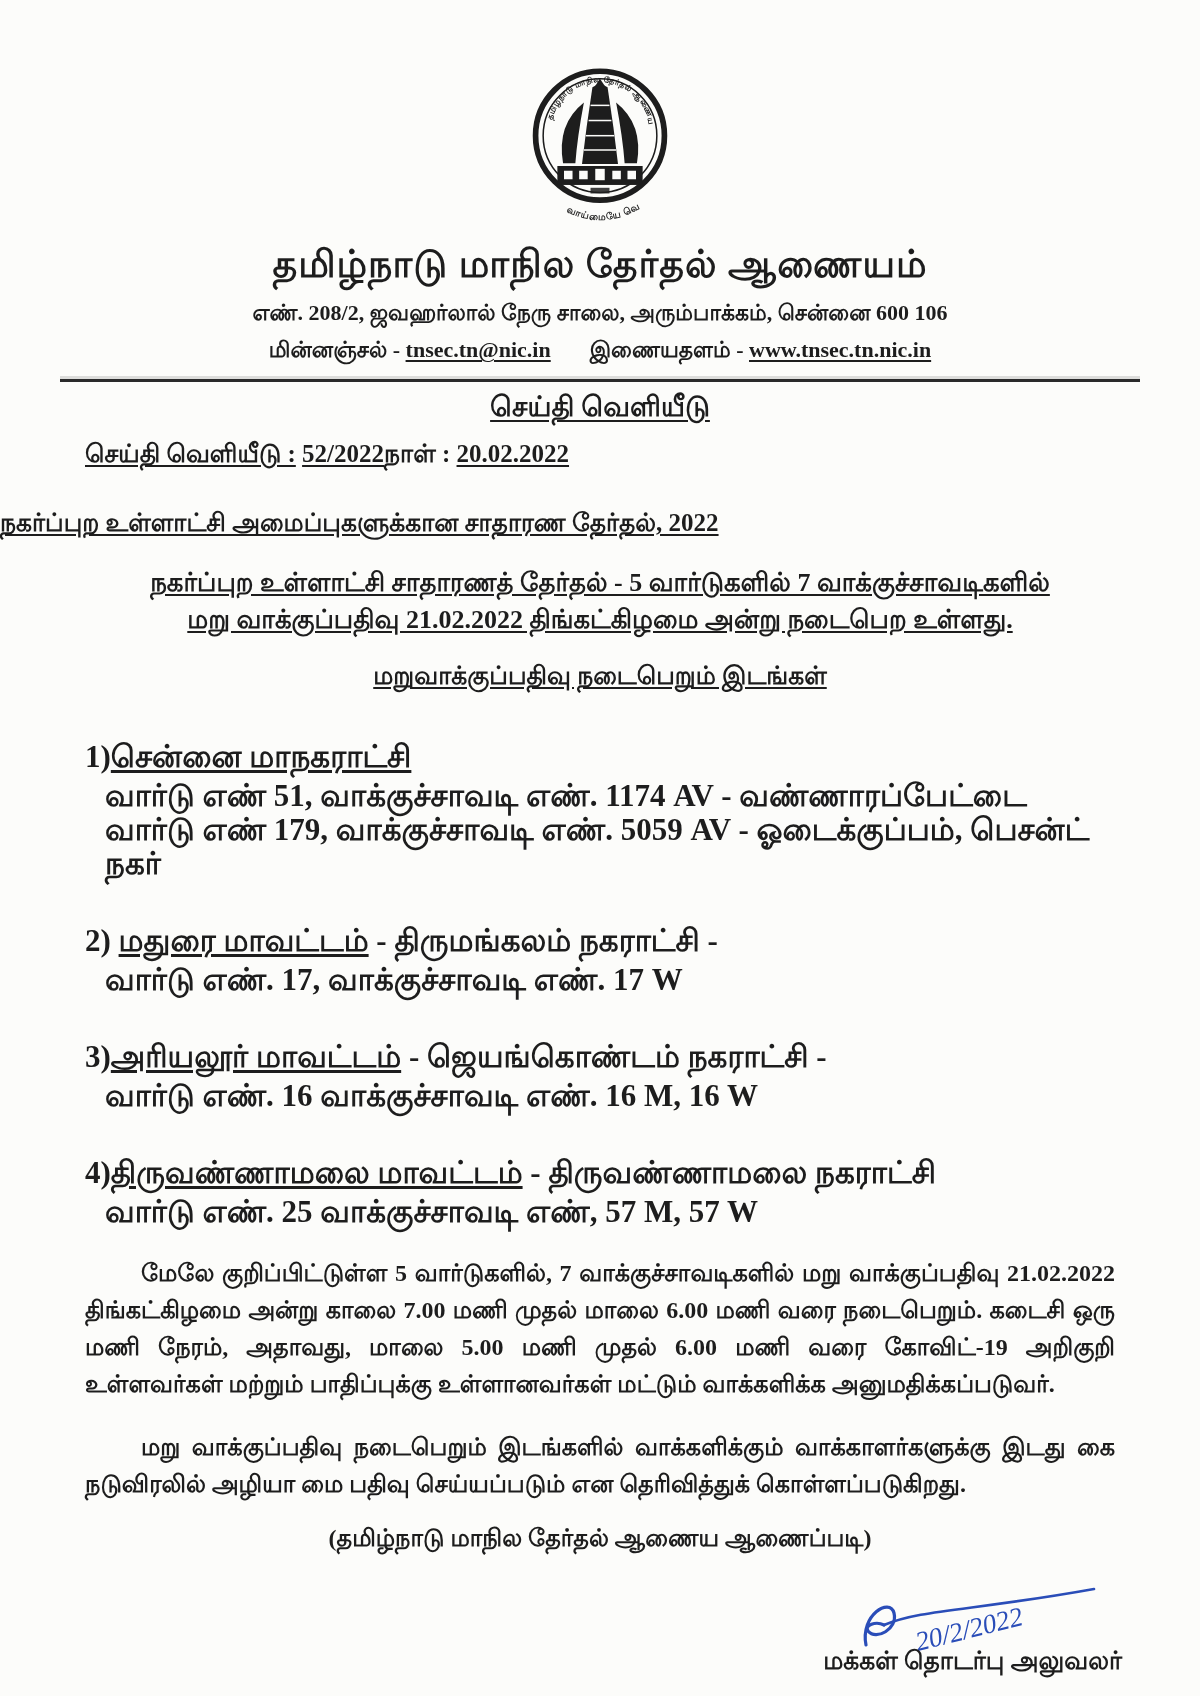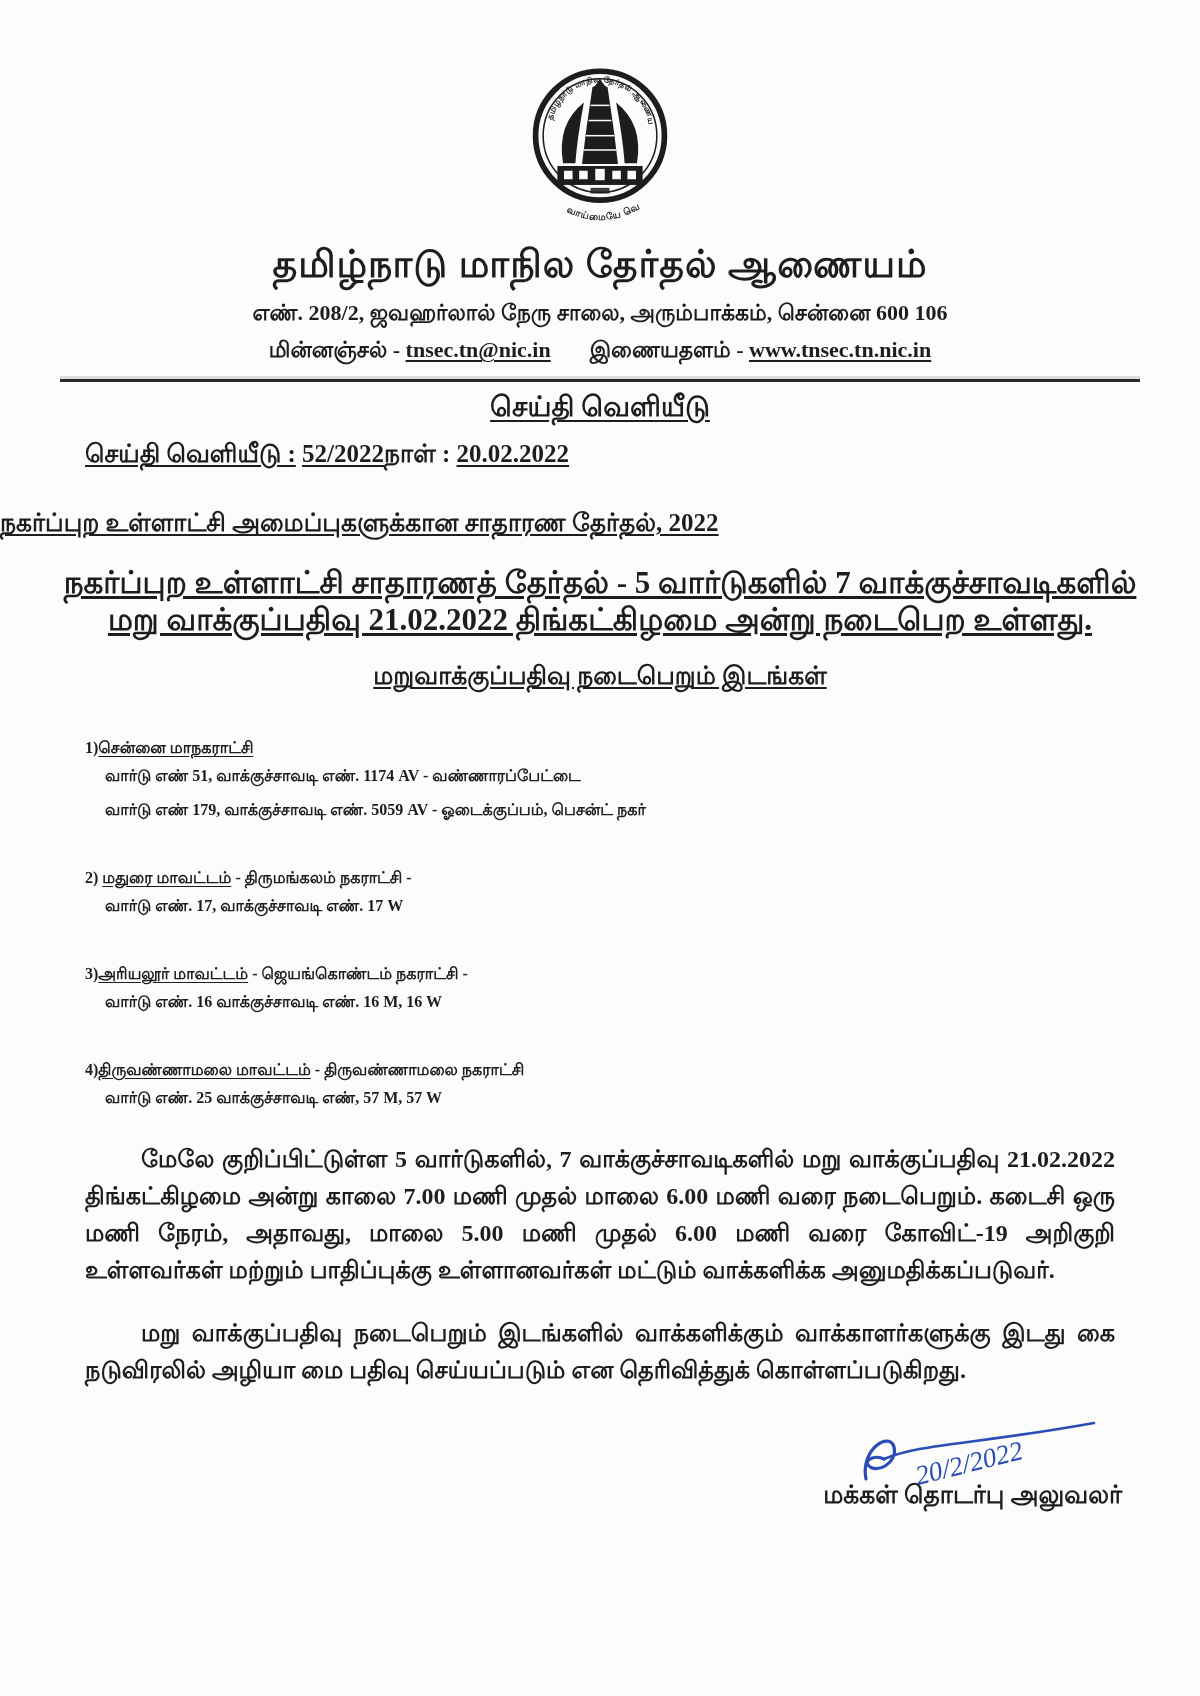--- a/index.html
+++ b/index.html
@@ -28,7 +28,7 @@
   .meta-row .u { text-decoration-thickness:2px; }
 
   .headline1 { text-align:left; font-size:25px; font-weight:700; margin-top:38px; }
-  .headline2 { text-align:center; font-size:31px; font-weight:700; margin-top:24px; line-height:37px; }
+  .headline2 { text-align:center; font-size:26px; font-weight:700; margin-top:24px; line-height:37px; }
   .section-head { text-align:center; font-size:25px; font-weight:700; margin-top:24px; }
 
   .loc-list { padding:0 85px; font-size:16px; font-weight:600; }

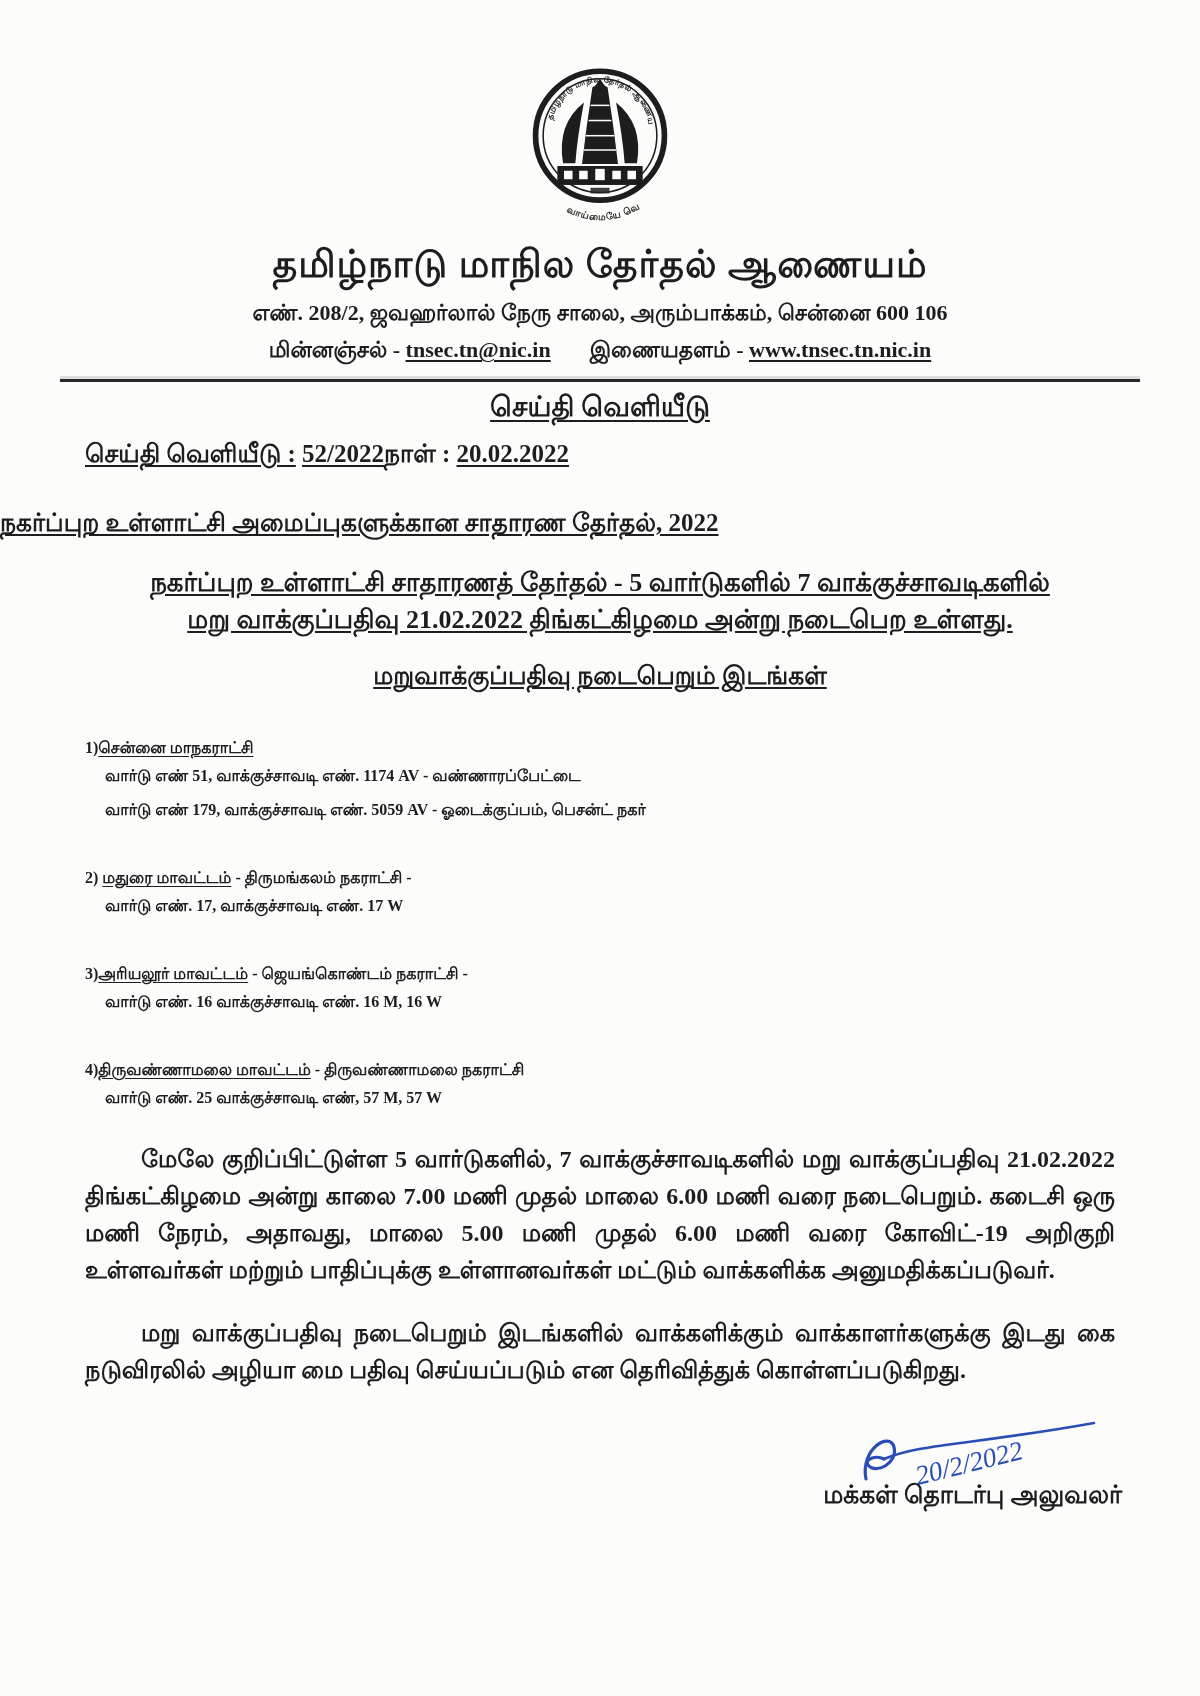--- a/index.html
+++ b/index.html
@@ -31,7 +31,7 @@
   .headline2 { text-align:center; font-size:26px; font-weight:700; margin-top:24px; line-height:37px; }
   .section-head { text-align:center; font-size:25px; font-weight:700; margin-top:24px; }
 
-  .loc-list { padding:0 85px; font-size:16px; font-weight:600; }
+  .loc-list { padding:0 85px; font-size:31px; font-weight:600; }
   .loc-item { margin-top:42px; }
   .loc-item.first { margin-top:46px; }
   .loc-head { font-weight:700; }

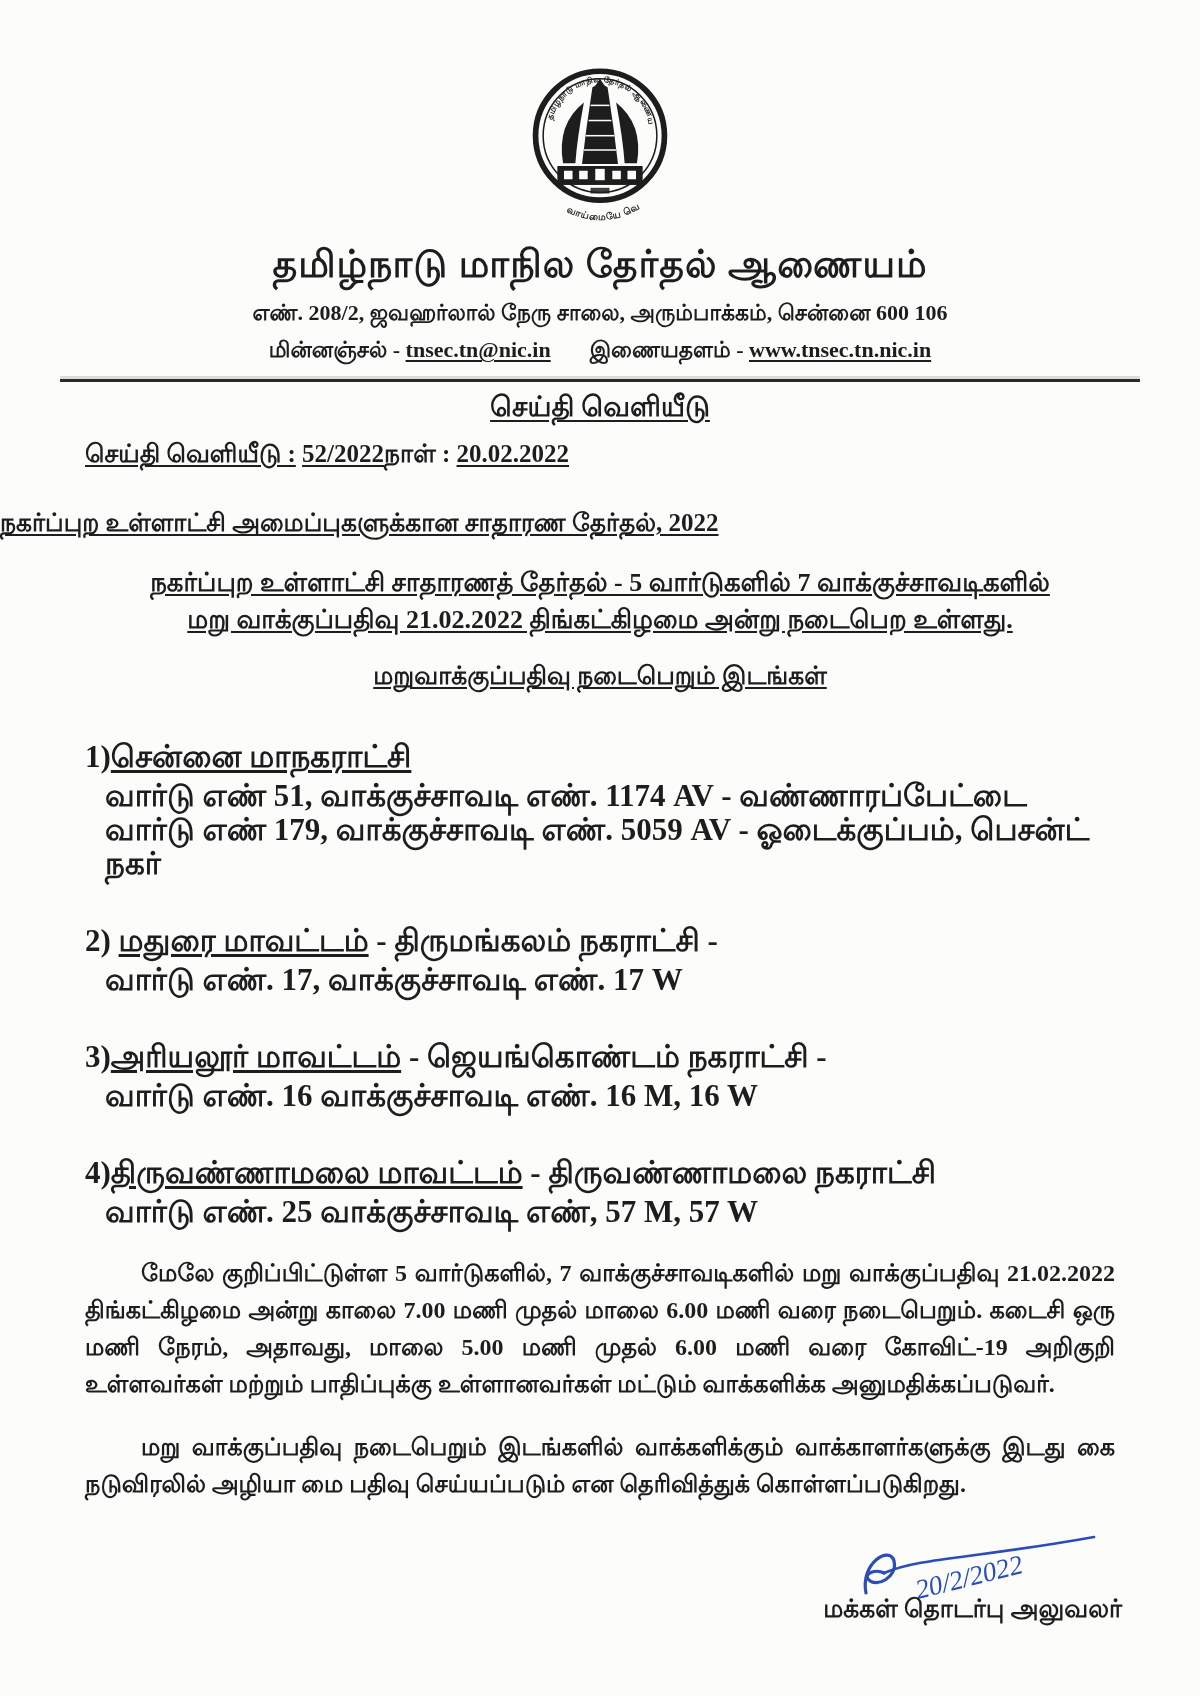--- a/index.html
+++ b/index.html
@@ -162,6 +162,7 @@
   <div class="para">மேலே குறிப்பிட்டுள்ள 5 வார்டுகளில், 7 வாக்குச்சாவடிகளில் மறு வாக்குப்பதிவு  21.02.2022 திங்கட்கிழமை அன்று காலை 7.00 மணி முதல் மாலை 6.00 மணி வரை நடைபெறும்.   கடைசி ஒரு மணி நேரம், அதாவது, மாலை 5.00 மணி முதல் 6.00 மணி வரை கோவிட்-19 அறிகுறி உள்ளவர்கள் மற்றும் பாதிப்புக்கு உள்ளானவர்கள் மட்டும் வாக்களிக்க அனுமதிக்கப்படுவர்.</div>
   <div class="para">மறு வாக்குப்பதிவு நடைபெறும் இடங்களில் வாக்களிக்கும் வாக்காளர்களுக்கு இடது கை நடுவிரலில் அழியா மை பதிவு செய்யப்படும் என தெரிவித்துக் கொள்ளப்படுகிறது.</div>
 
+  <div class="closing">(தமிழ்நாடு மாநில தேர்தல் ஆணைய ஆணைப்படி)</div>
 
   <div class="sign-block">
     <svg class="sign-svg" viewBox="0 0 300 92" xmlns="http://www.w3.org/2000/svg">

